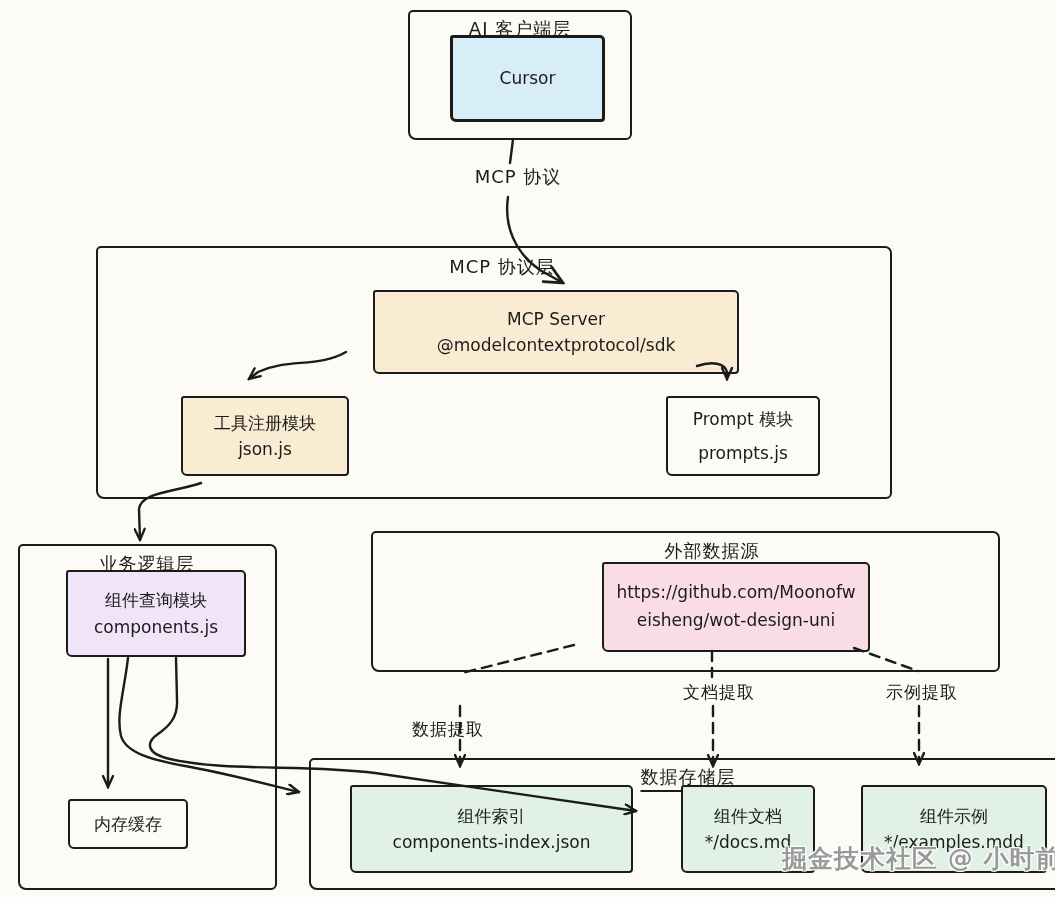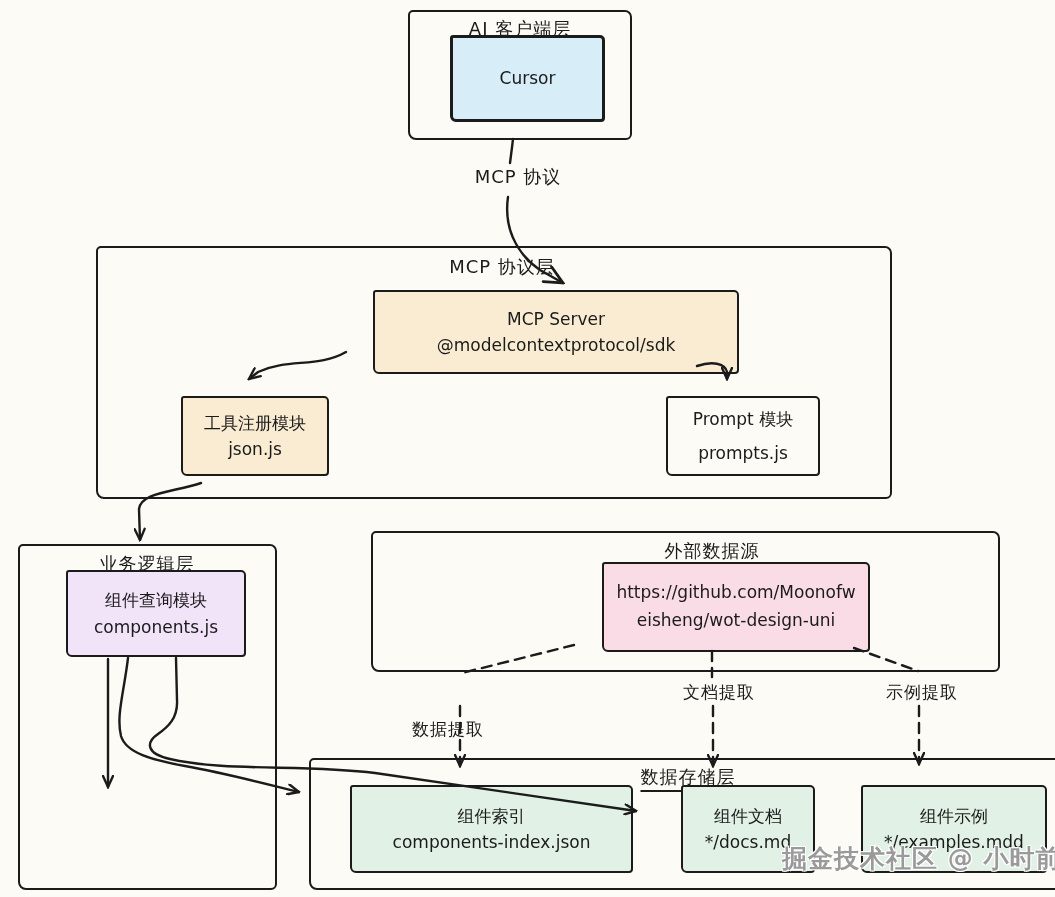--- a/index.html
+++ b/index.html
@@ -52,7 +52,7 @@
       <div>MCP Server</div>
       <div>@modelcontextprotocol/sdk</div>
     </div>
-    <div class="node" style="left: 75px; top: 148px; width: 148px; height: 80px; background: rgb(250, 236, 210);">
+    <div class="node" style="left: 75px; top: 148px; width: 168px; height: 80px; background: rgb(250, 236, 210);">
       <div>工具注册模块</div>
       <div>json.js</div>
     </div>

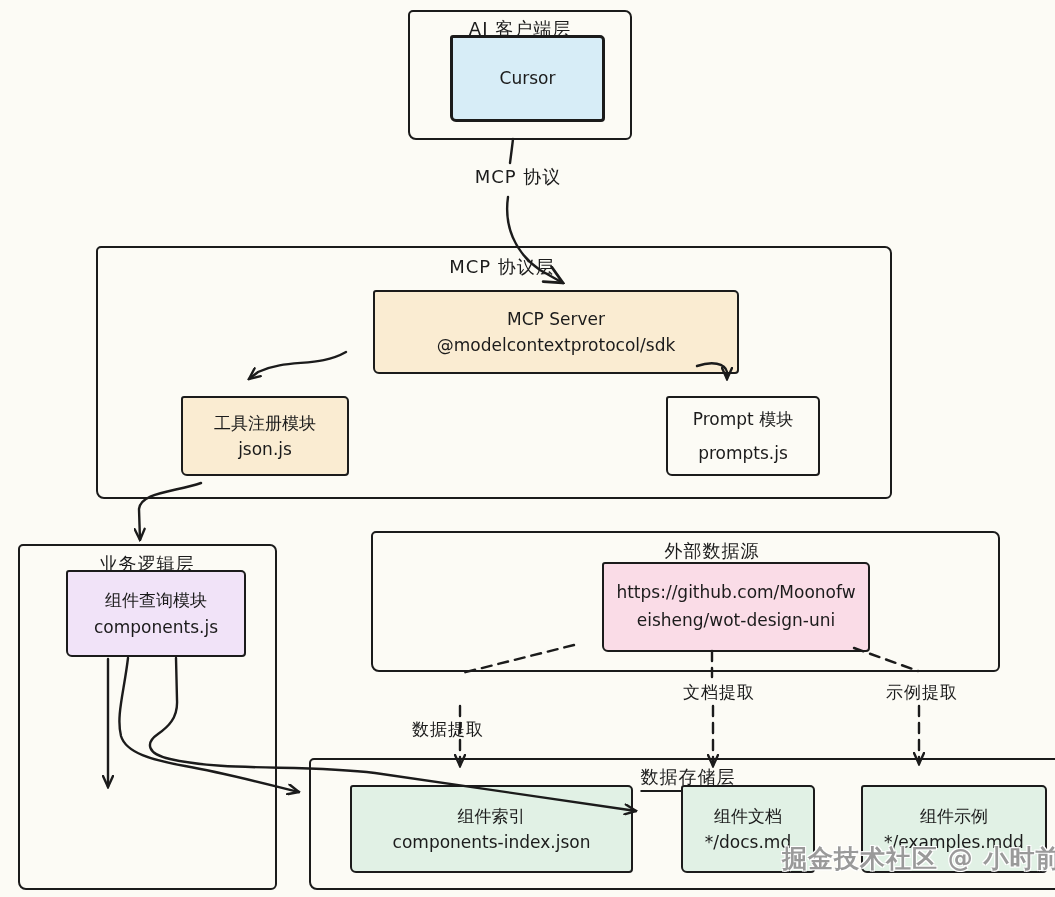--- a/index.html
+++ b/index.html
@@ -67,6 +67,9 @@
     <div class="node" style="left: 38px; top: 24px; width: 180px; height: 87px; background: rgb(241, 227, 248);">
       <div>组件查询模块</div>
       <div>components.js</div>
+    </div>
+    <div class="node" style="left: 40px; top: 253px; width: 120px; height: 50px; background: rgb(252, 251, 245);">
+      <div>内存缓存</div>
     </div>
   </div>
 

